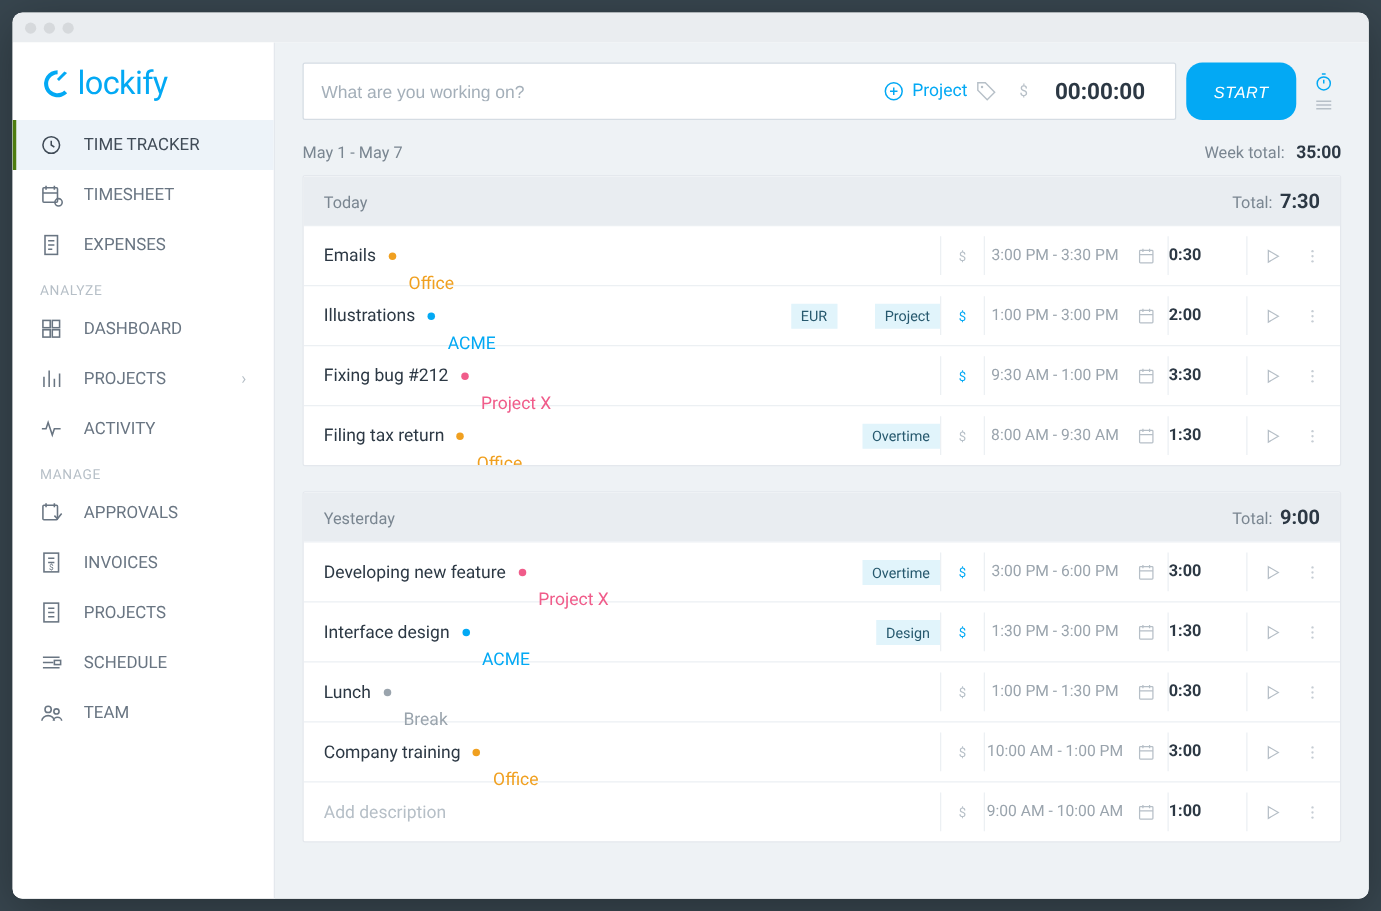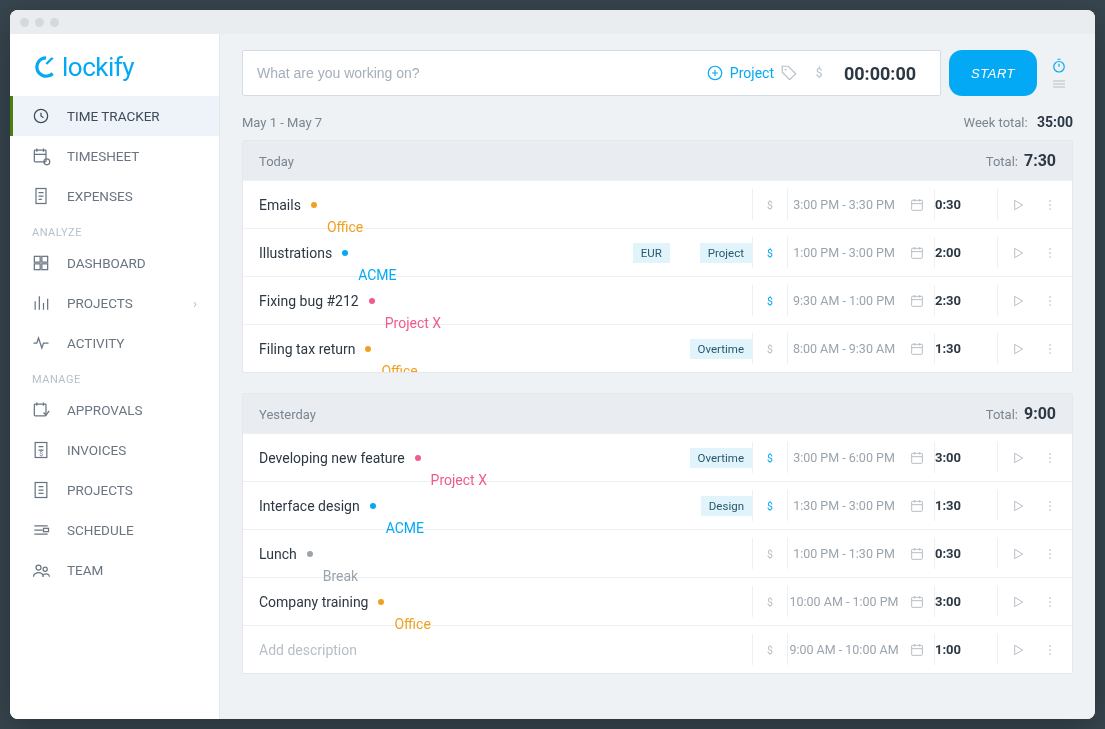--- a/index.html
+++ b/index.html
@@ -503,7 +503,7 @@
                 </svg>
               </div>
       <div class="vdiv"></div>
-      <div class="dur-cell">2:30</div>
+      <div class="dur-cell">3:30</div>
       <div class="vdiv"></div>
       <div class="play-cell">
                 <svg width="16" height="16" viewBox="0 0 24 24">

